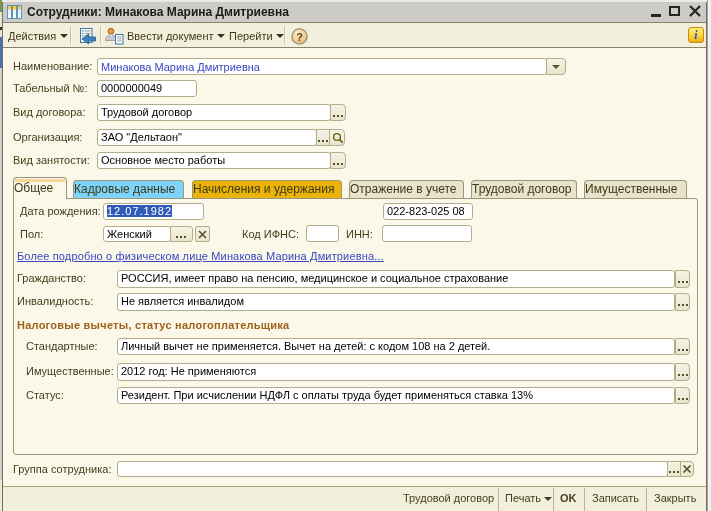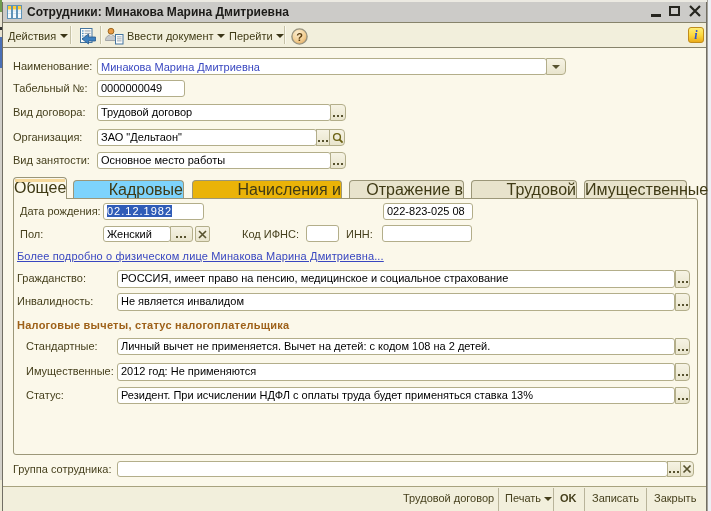--- a/index.html
+++ b/index.html
@@ -119,7 +119,7 @@
   <div class="tri" style="left:552px;top:65px;border-top-color:#57522e"></div>
 
   <div class="lb" style="left:13px;top:80px">Табельный №:</div>
-  <div class="fld" style="left:97px;top:80px;width:88px;height:17px">0000000049</div>
+  <div class="fld" style="left:97px;top:80px;width:100px;height:17px">0000000049</div>
 
   <div class="lb" style="left:13px;top:104px">Вид договора:</div>
   <div class="fld" style="left:97px;top:104px;width:234px;height:17px">Трудовой договор</div>

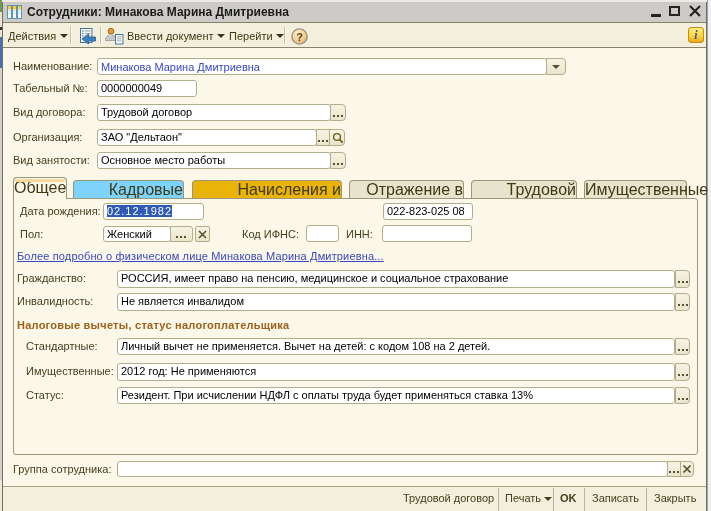--- a/index.html
+++ b/index.html
@@ -15,7 +15,7 @@
 .tb{position:absolute;font-size:11px;color:#3f3a15;white-space:nowrap}
 .tri{position:absolute;width:0;height:0;border-left:4px solid transparent;border-right:4px solid transparent;border-top:4px solid #3a3517}
 .tab{position:absolute;border:1px solid #9b9678;border-bottom:none;border-radius:4px 4px 0 0;
-  font-size:16px;color:#3f3a15;text-align:right;box-sizing:border-box}
+  font-size:12px;color:#3f3a15;text-align:left;box-sizing:border-box}
 .ftx{position:absolute;font-size:11px;color:#453f1c;white-space:nowrap;top:492px}
 .fsep{position:absolute;width:1px;background:#b9b49a;top:488px;height:23px}
 </style></head>

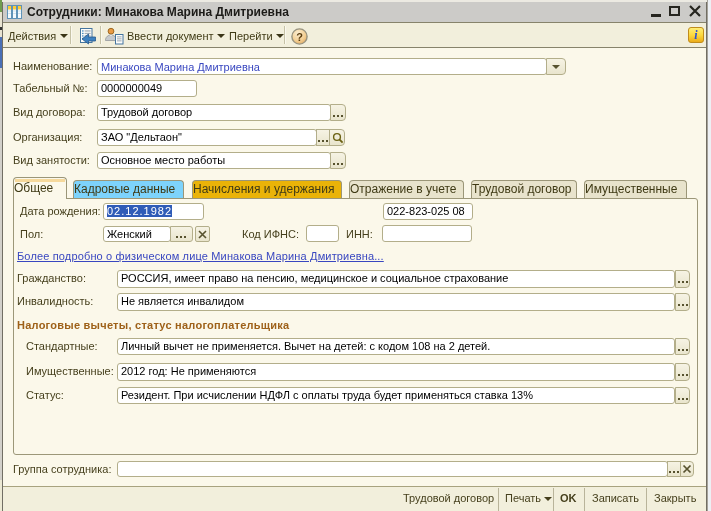--- a/index.html
+++ b/index.html
@@ -153,7 +153,7 @@
   <div class="abs" style="left:15px;top:179px;width:50px;height:3px;background:#f6d99c;z-index:3"></div>
 
   <div class="lb" style="left:20px;top:203px">Дата рождения:</div>
-  <div class="fld" style="left:103px;top:203px;width:101px;height:17px"><span style="background:#2f5bb7;color:#fff;letter-spacing:1px">02.12.1982</span></div>
+  <div class="fld" style="left:103px;top:203px;width:101px;height:17px"><span style="background:#2f5bb7;color:#fff;letter-spacing:1px">12.07.1982</span></div>
   <div class="fld" style="left:383px;top:203px;width:90px;height:17px">022-823-025 08</div>
 
   <div class="lb" style="left:20px;top:226px">Пол:</div>

